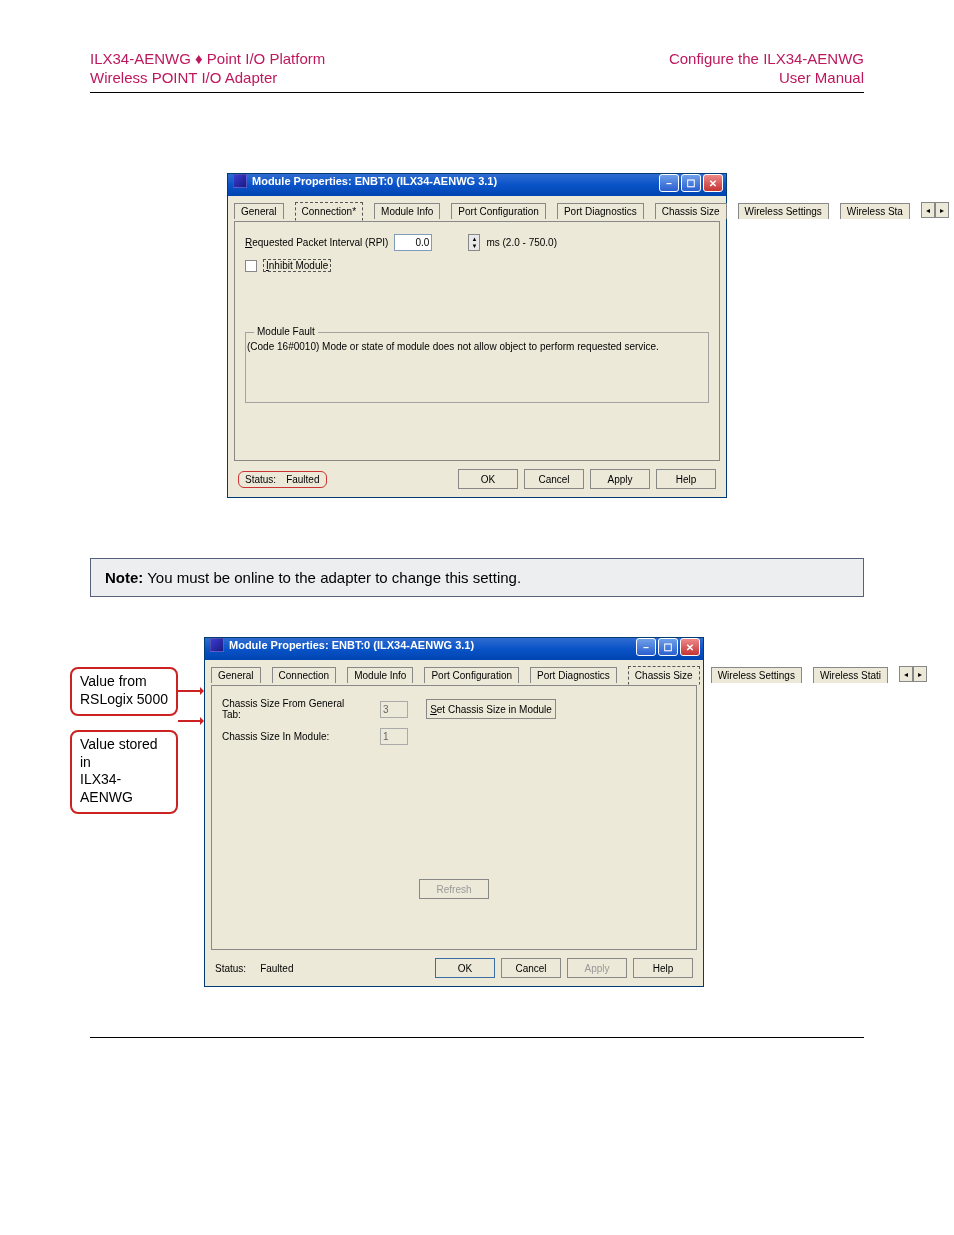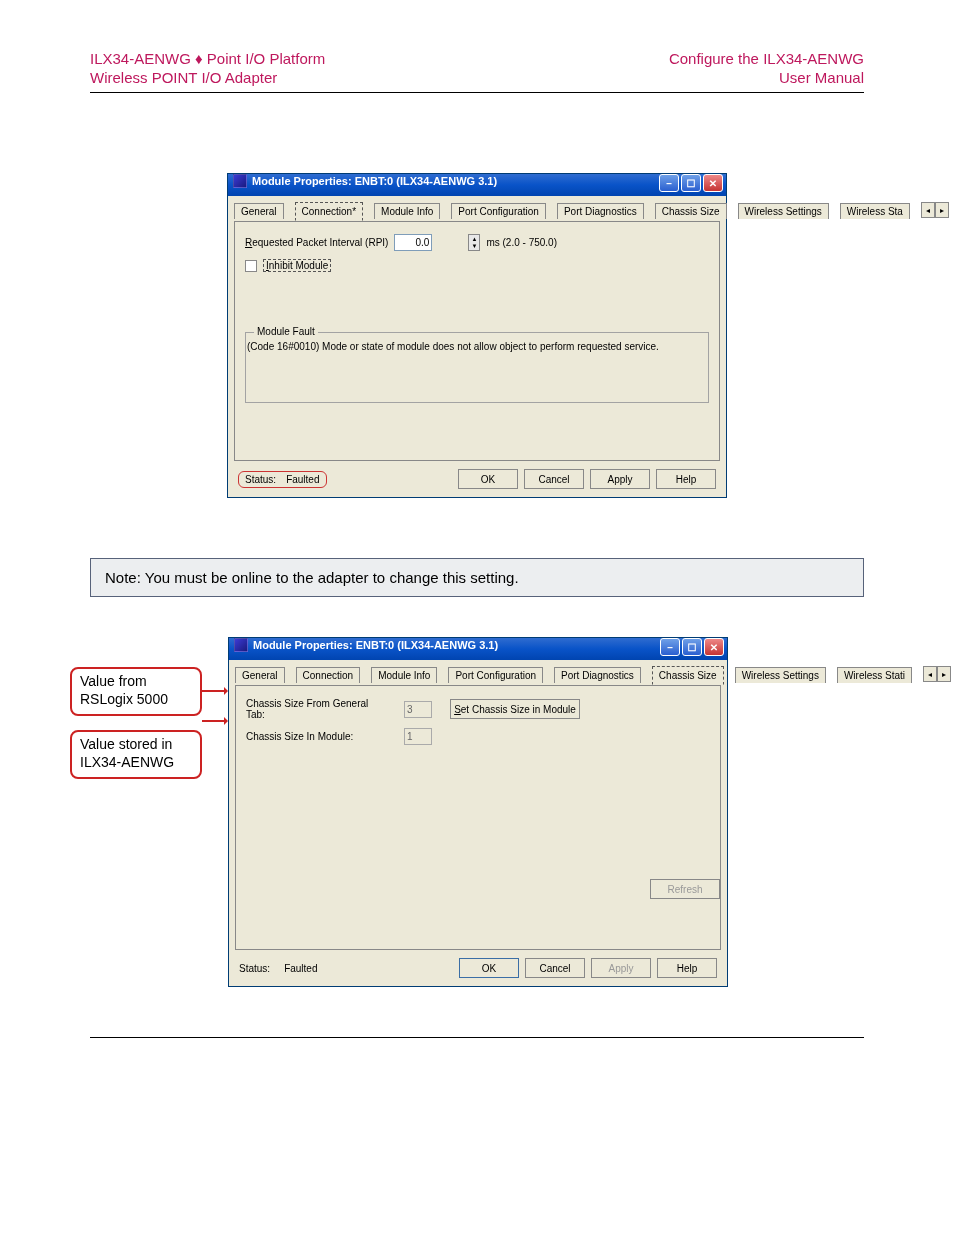--- a/index.html
+++ b/index.html
@@ -174,7 +174,7 @@
     font-size: 15px;
     margin: 50px 0 40px 0;
   }
-  .note-box b { font-weight: normal; }
+  .note-box b { font-weight: bold; }
 
   .diagram-row {
     display:flex; align-items:flex-start;

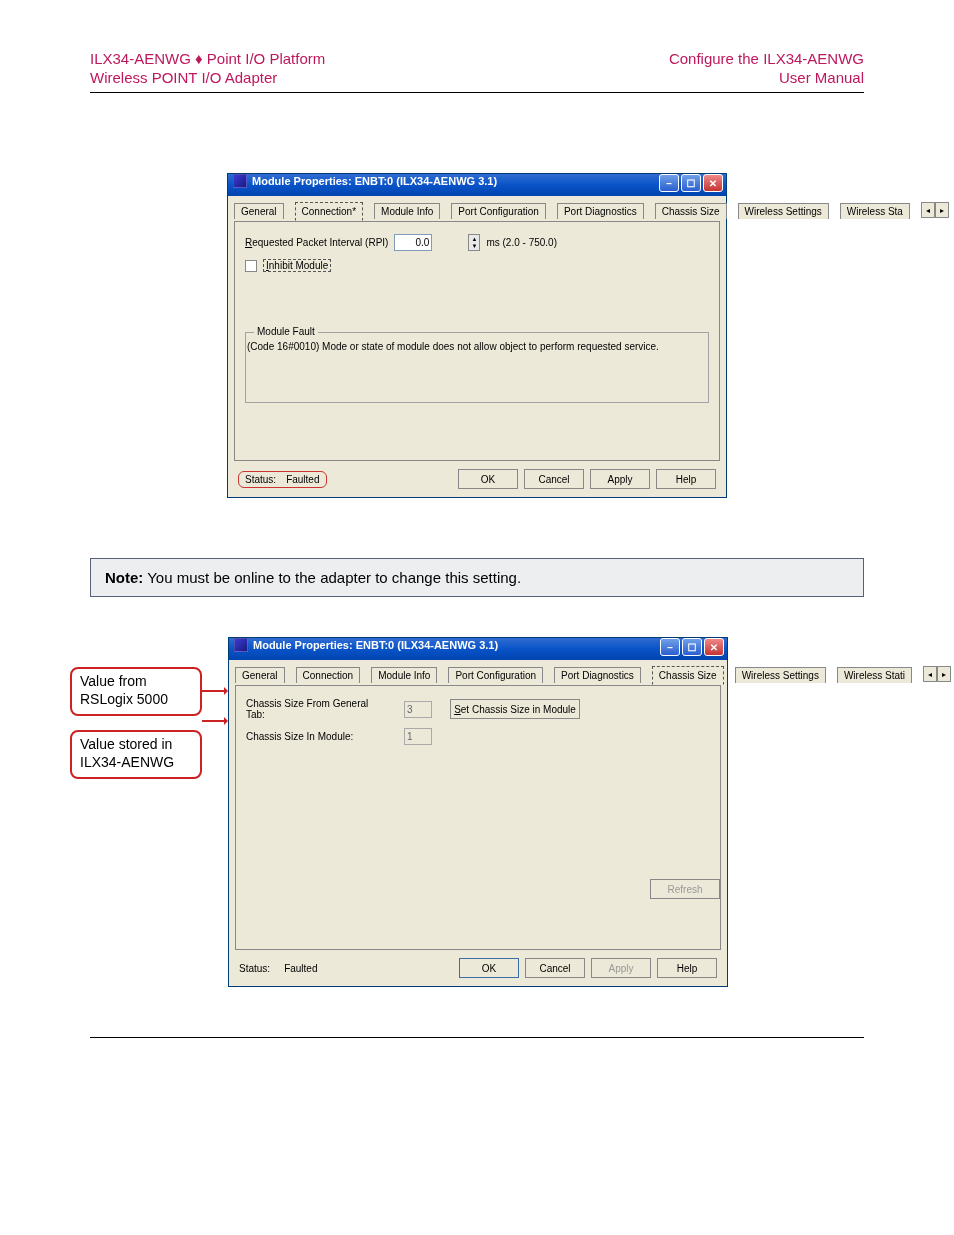--- a/index.html
+++ b/index.html
@@ -191,7 +191,7 @@
     padding: 4px 8px 6px 8px;
     font-size: 14px;
     line-height: 1.25;
-    width: 132px;
+    width: 108px;
     background:#fff;
   }
 

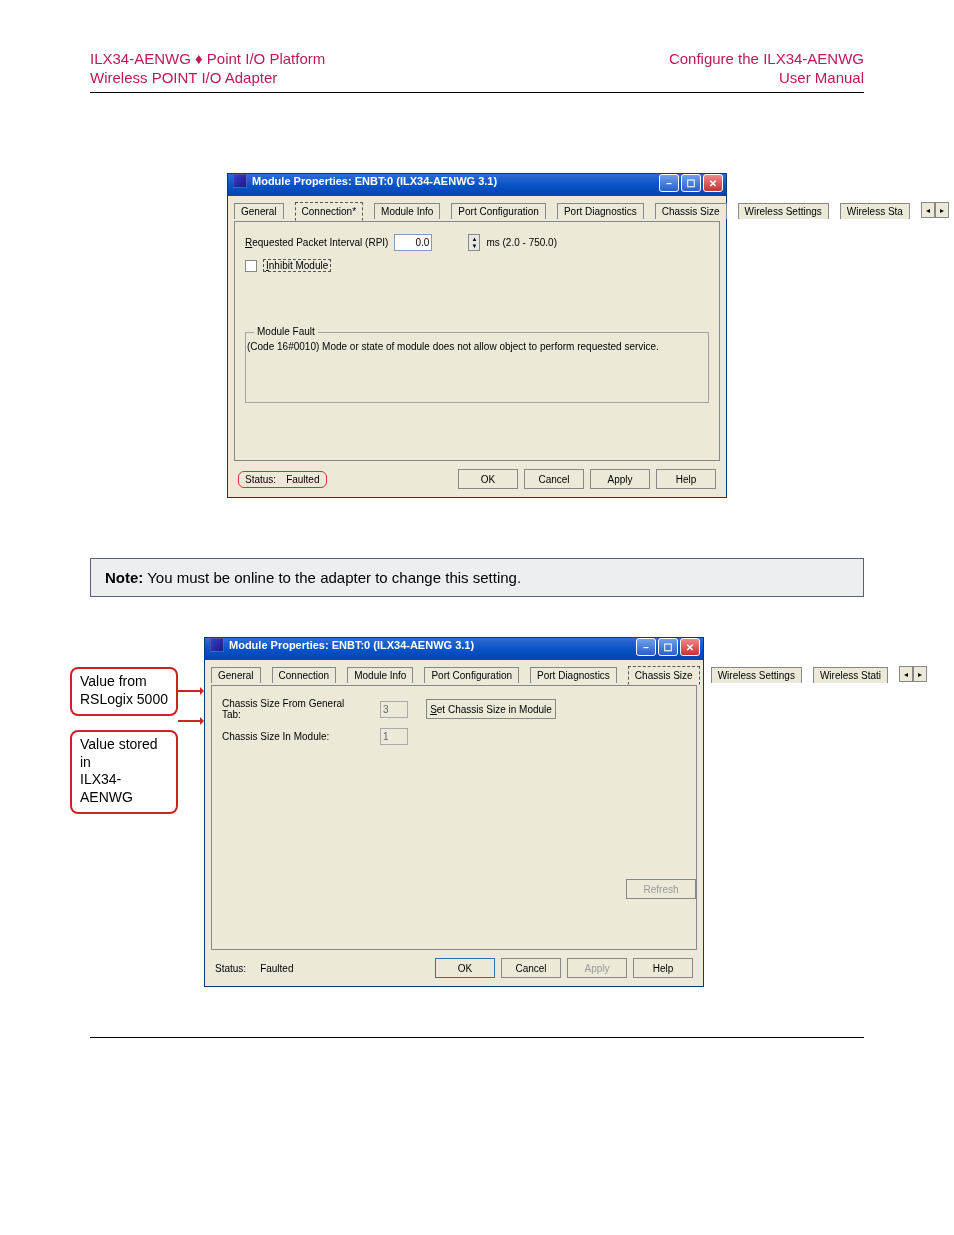--- a/index.html
+++ b/index.html
@@ -349,7 +349,7 @@
           <input class="num-input disabled-input" style="width: 28px; text-align: left;" readonly="" value="1">
         </div>
 
-        <div style="position:absolute; left:0; right:0; bottom:50px; display:flex; justify-content:flex-end;">
+        <div style="position:absolute; left:0; right:0; bottom:50px; display:flex; justify-content:center;">
           <div class="btn disabled" style="min-width:70px;">Refresh</div>
         </div>
       </div>

